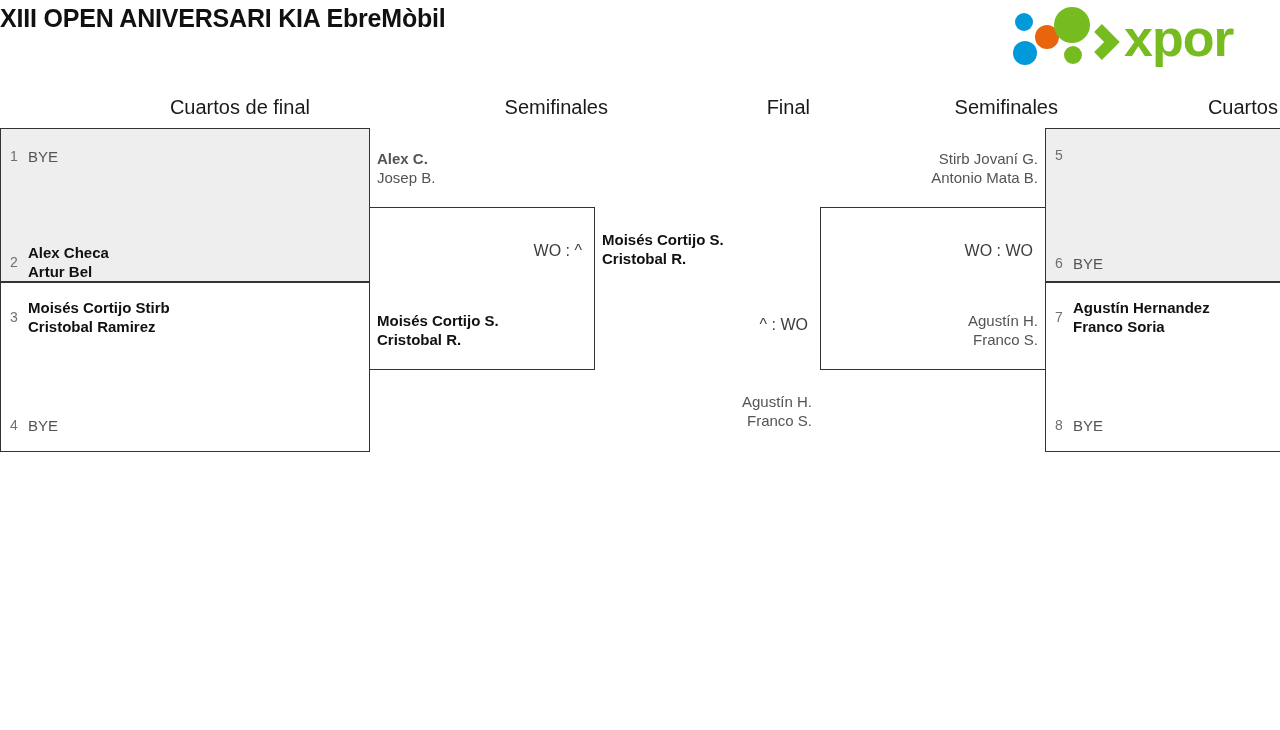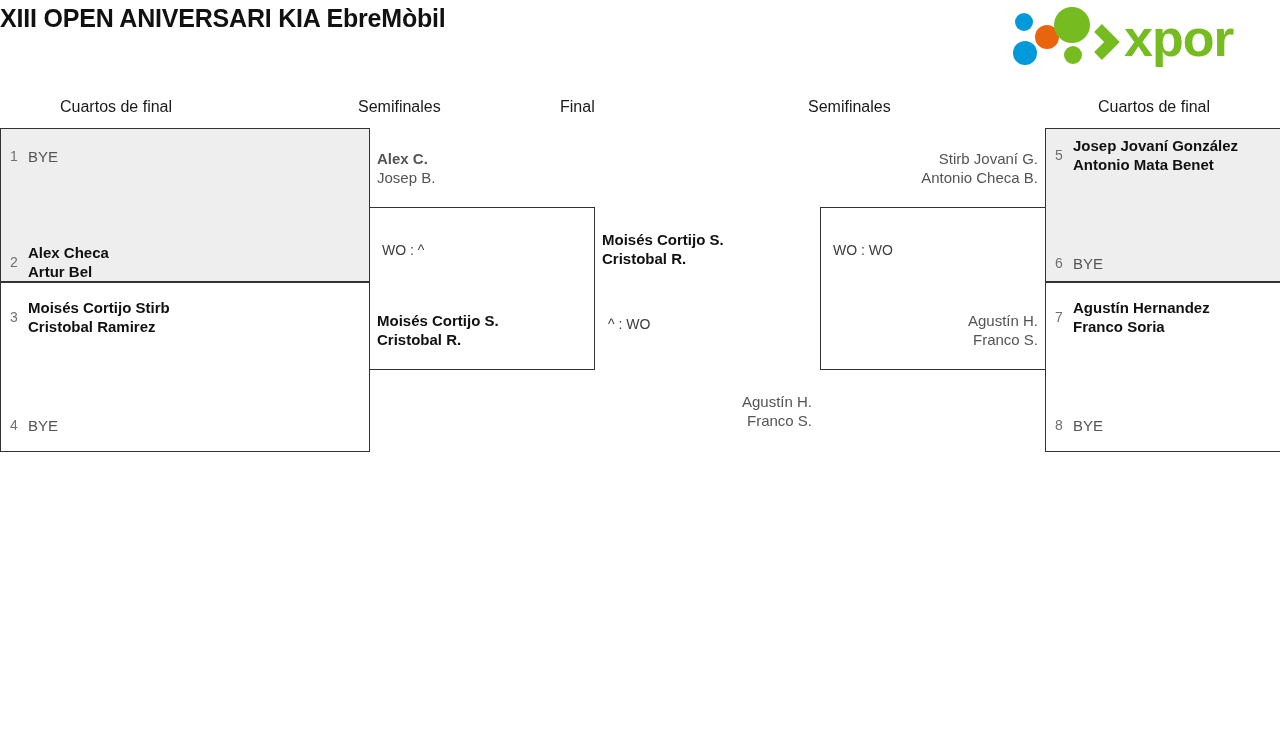--- a/index.html
+++ b/index.html
@@ -49,10 +49,10 @@
   .round-header {
     position: absolute;
     top: 96px;
-    font-size: 16px;
+    font-size: 20px;
     line-height: 22px;
     color: #1a1a1a;
-    text-align: left;
+    text-align: right;
     white-space: nowrap;
   }
 

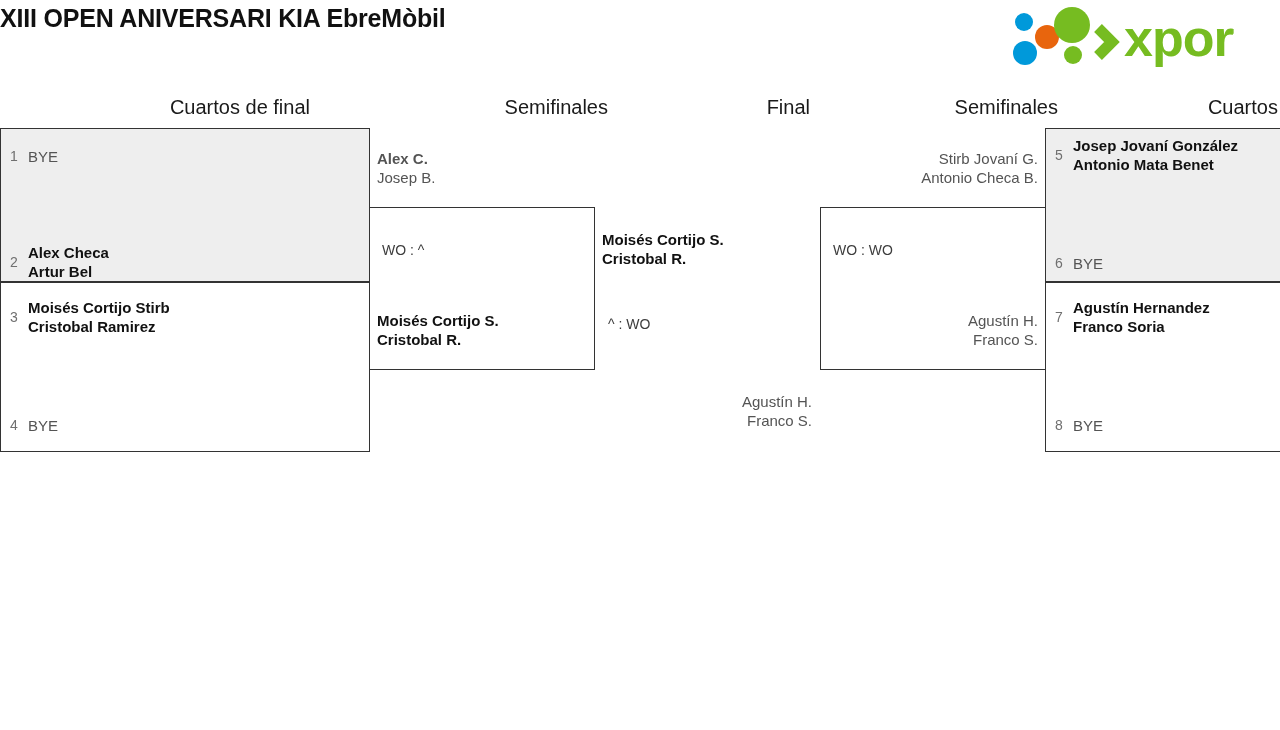--- a/index.html
+++ b/index.html
@@ -219,10 +219,6 @@
 
 <div class="slot winner" style="left:1051px; top:135px; width:340px; height:40px;">
   <span class="seed">5</span>
-  <span class="names">
-    <span class="n">Josep Jovaní González</span>
-    <span class="n">Antonio Mata Benet</span>
-  </span>
 </div>
 
 <div class="slot" style="left:1051px; top:251px; width:340px; height:24px;">

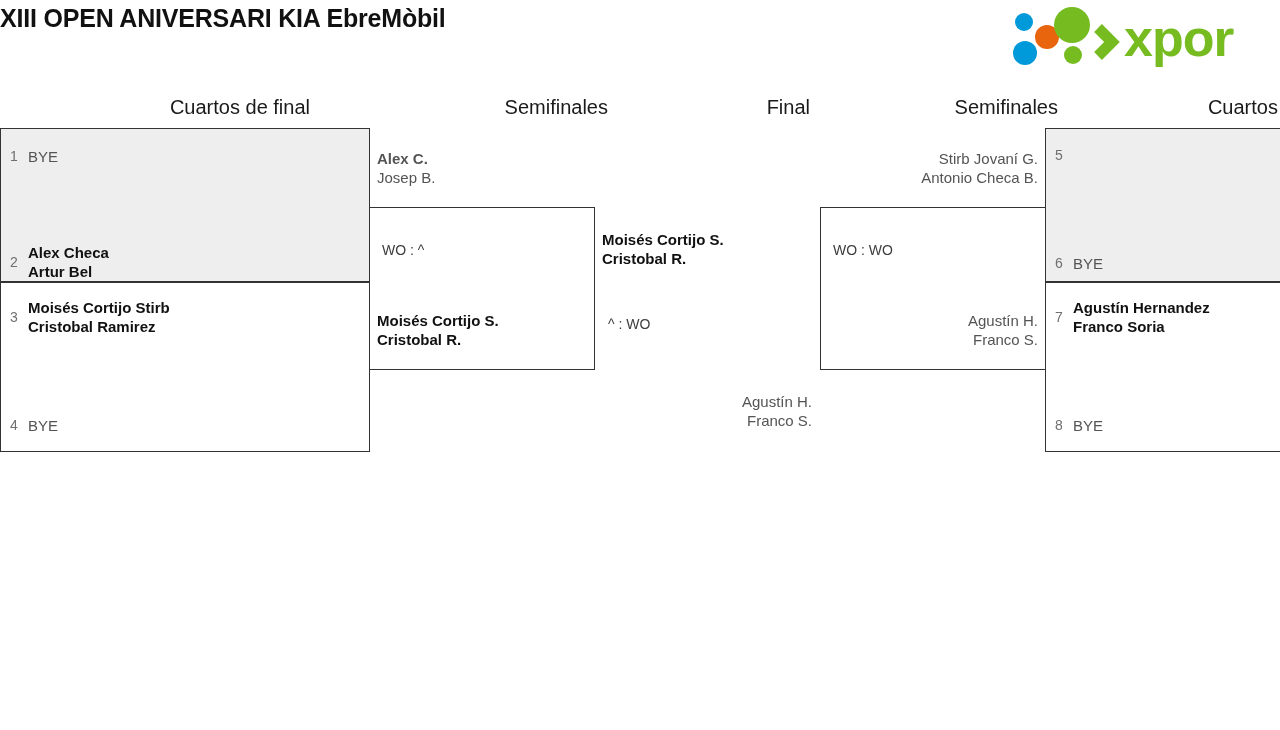--- a/index.html
+++ b/index.html
@@ -202,7 +202,7 @@
 <div class="slot right-align" style="left:828px; top:148px; width:210px; height:40px;">
   <span class="names">
     <span class="n" style="color:#545454;">Stirb Jovaní G.</span>
-    <span class="n" style="color:#545454;">Antonio Checa B.</span>
+    <span class="n" style="color:#545454;">Antonio Mata B.</span>
   </span>
 </div>
 

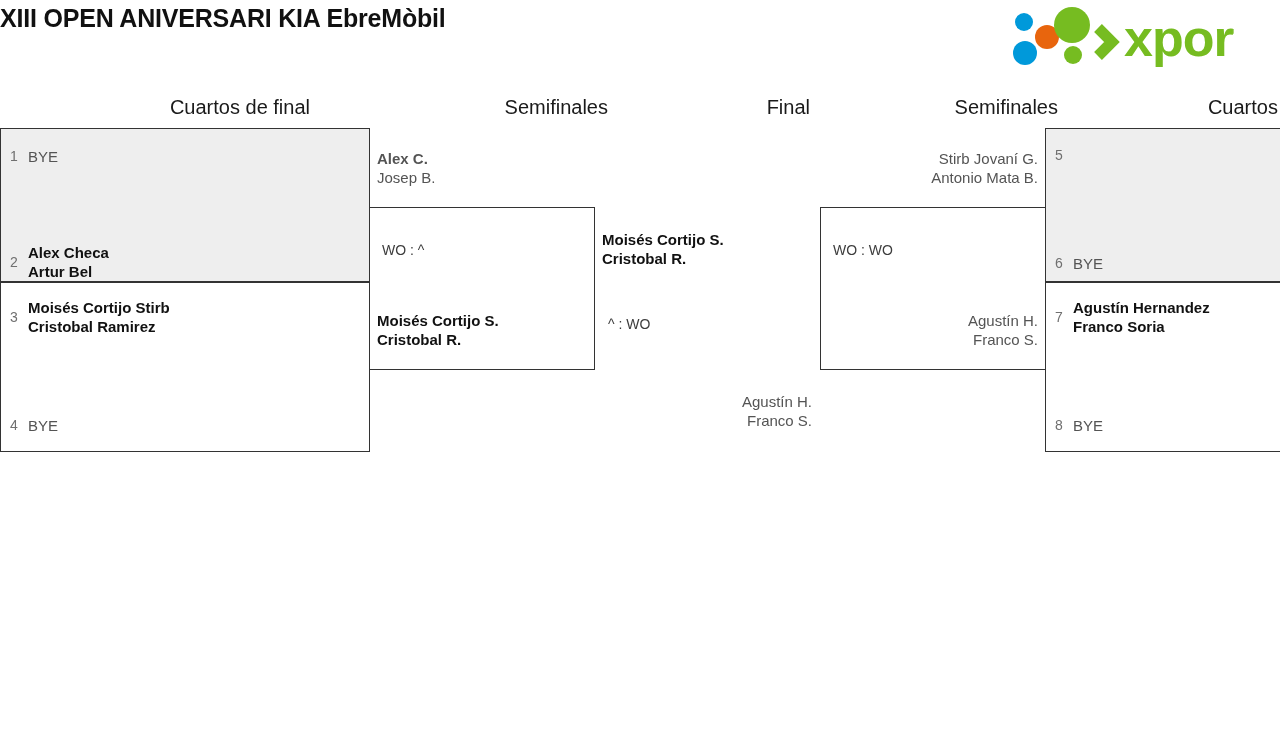--- a/index.html
+++ b/index.html
@@ -94,9 +94,9 @@
   
   .score {
     position: absolute;
-    font-size: 14px;
+    font-size: 16px;
     color: #3d3d3d;
-    text-align: left;
+    text-align: right;
     white-space: nowrap;
   }
 </style>

